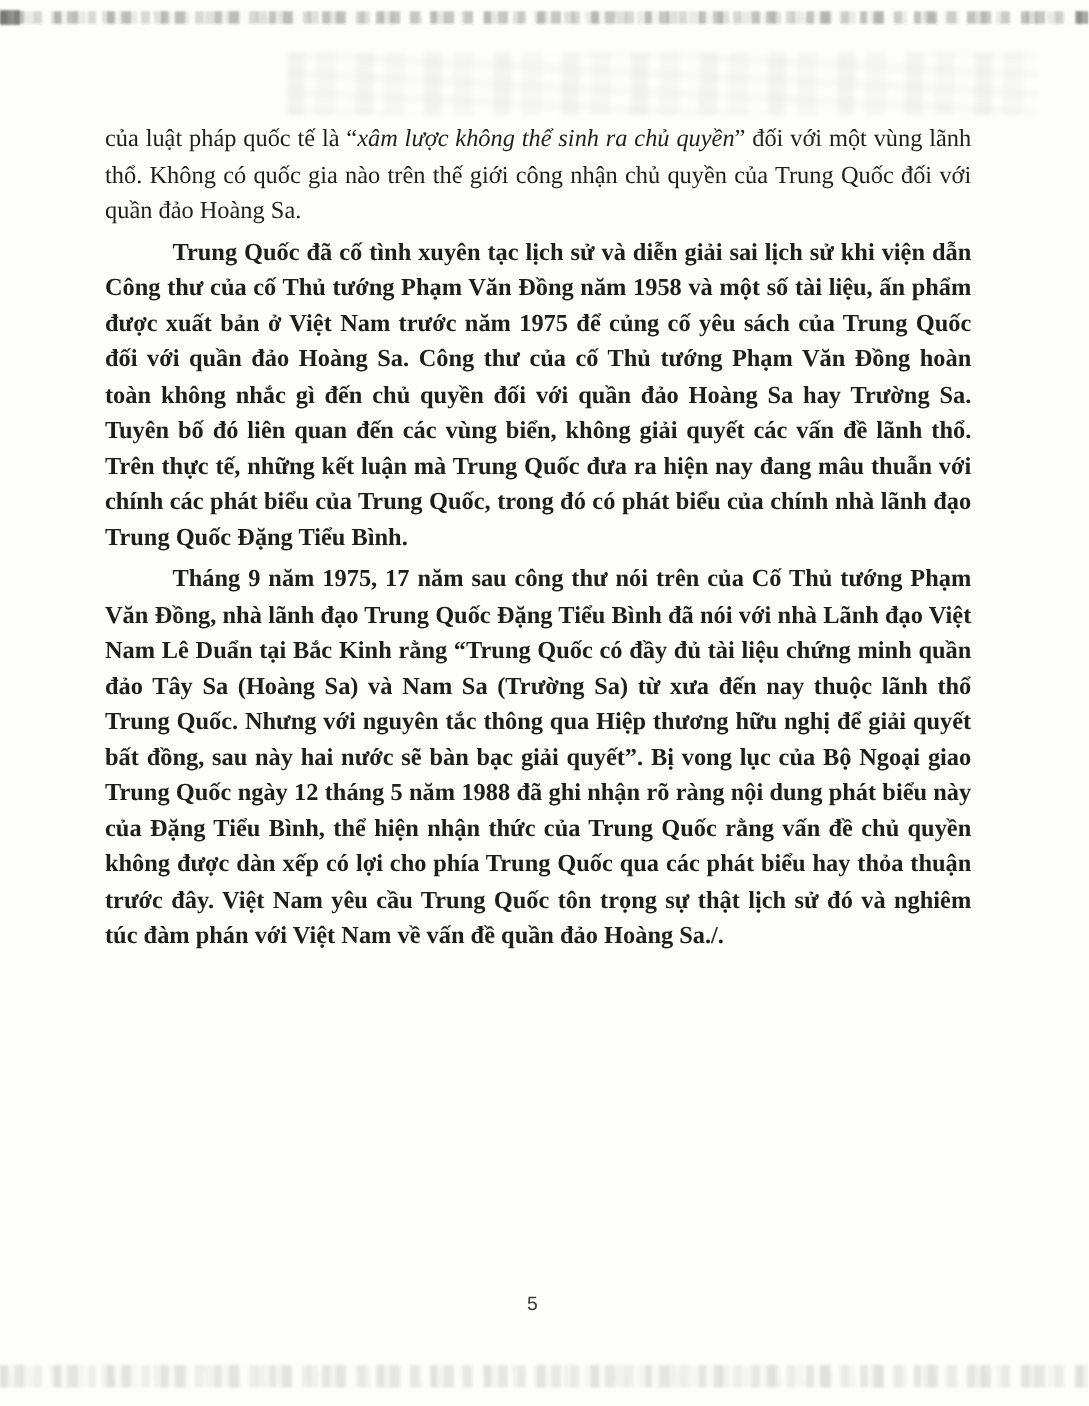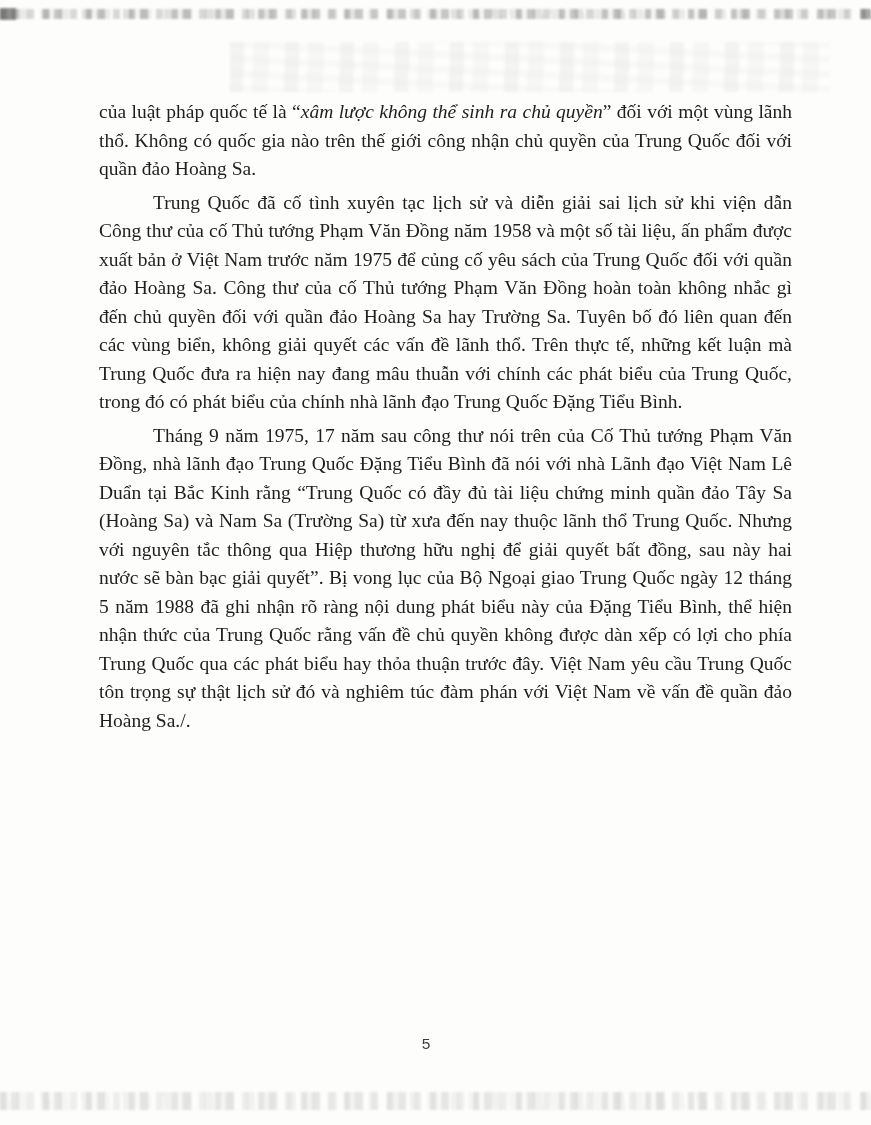--- a/index.html
+++ b/index.html
@@ -65,7 +65,7 @@
   
   .content {
     position: absolute;
-    left: 99px;
+    left: 84px;
     top: 98px;
     width: 693px;
     color: #1e1e1e;

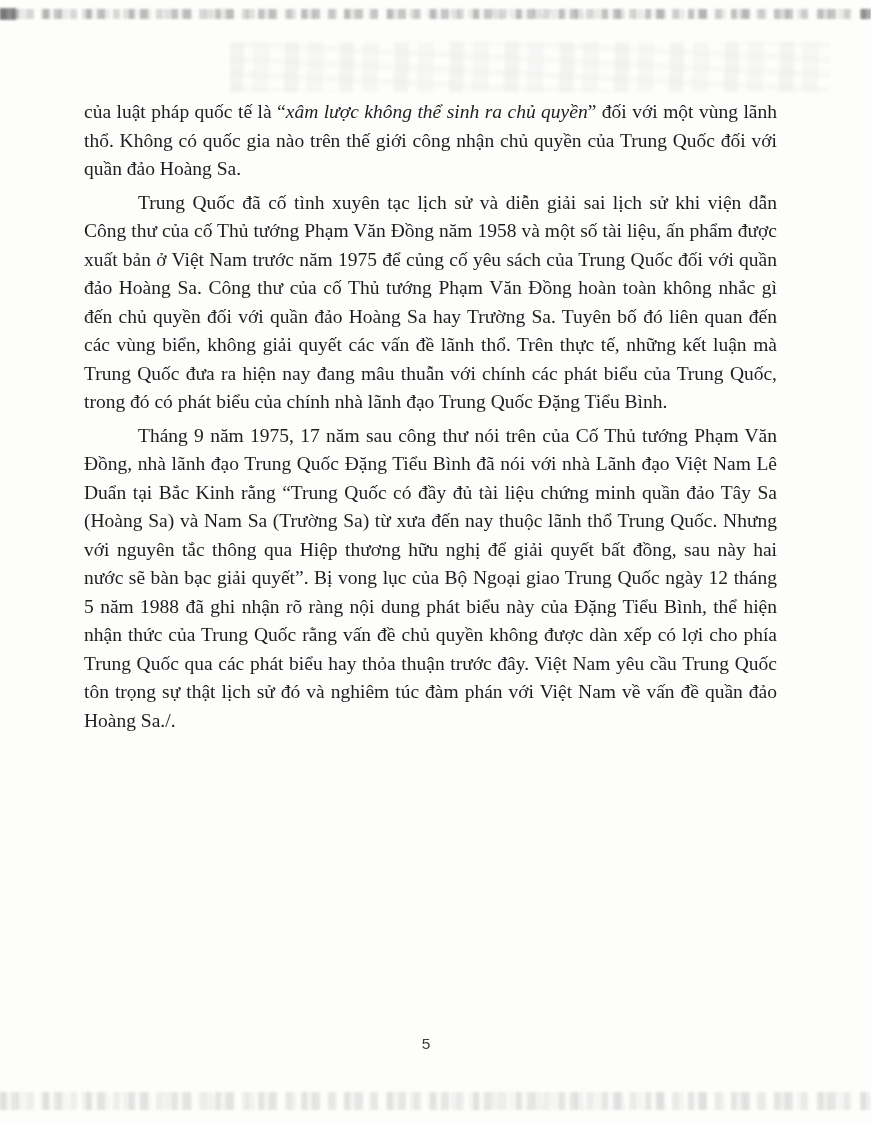--- a/index.html
+++ b/index.html
@@ -82,7 +82,7 @@
     margin-top: 11px !important;
     margin-bottom: 6px !important;
   }
-  .para-indent { text-indent: 54px; margin-top: 5px !important; }
+  .para-indent { text-indent: 54px; margin-top: 5px !important; font-weight: bold; }
   .italic-inline { font-style: italic; }
   .page-number {
     position: absolute;

